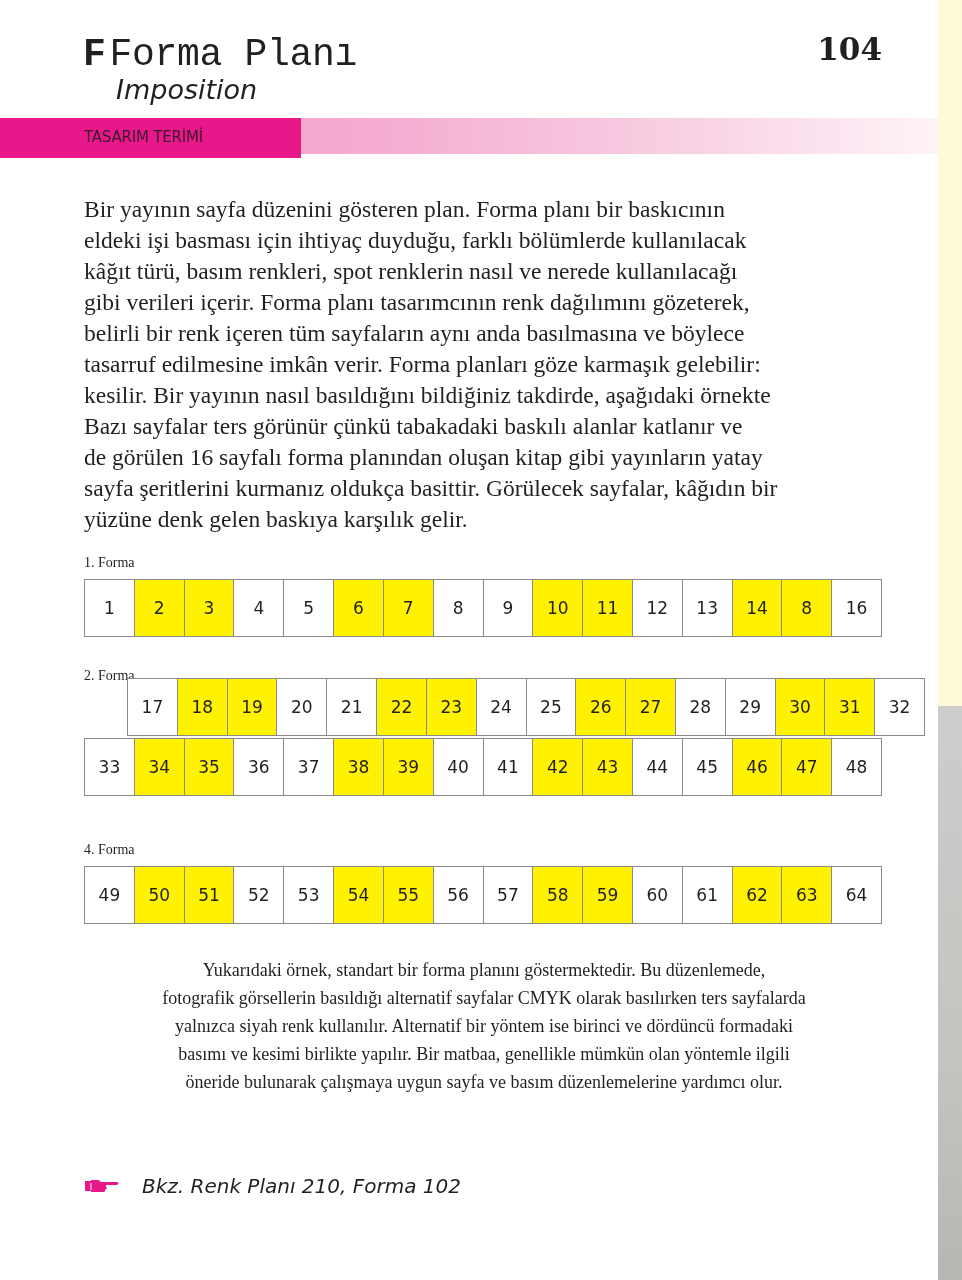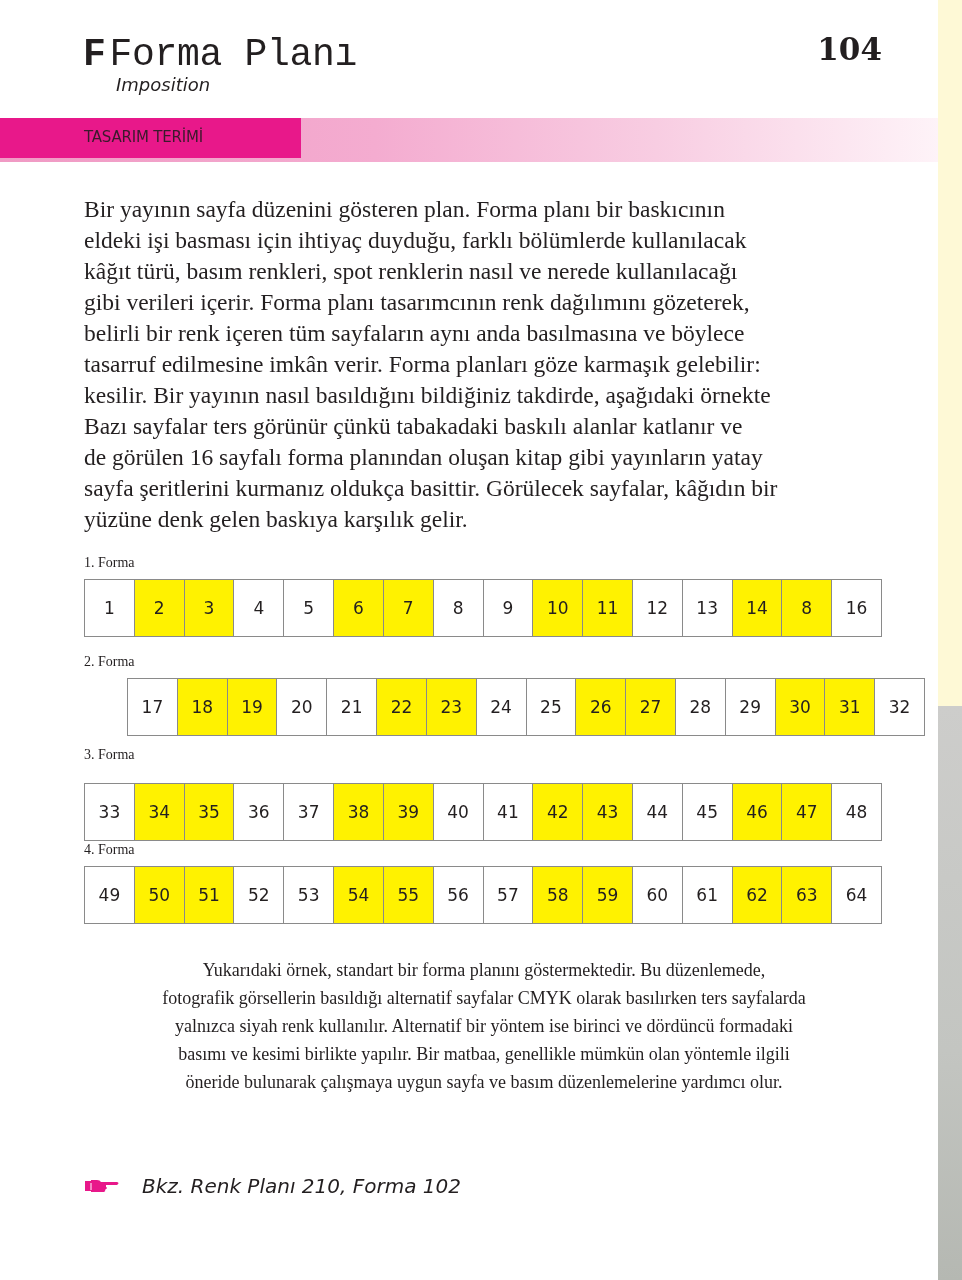--- a/index.html
+++ b/index.html
@@ -24,7 +24,7 @@
     .title .letter { font-weight: bold; margin-right: 4px; }
     .subtitle {
       position: absolute; left: 116px; top: 74px;
-      font-family: "DejaVu Sans", sans-serif; font-style: italic; font-size: 18px;
+      font-family: "DejaVu Sans", sans-serif; font-style: italic; font-size: 27px;
       font-weight: 300; color: #231f20;
     }
     .page-number {

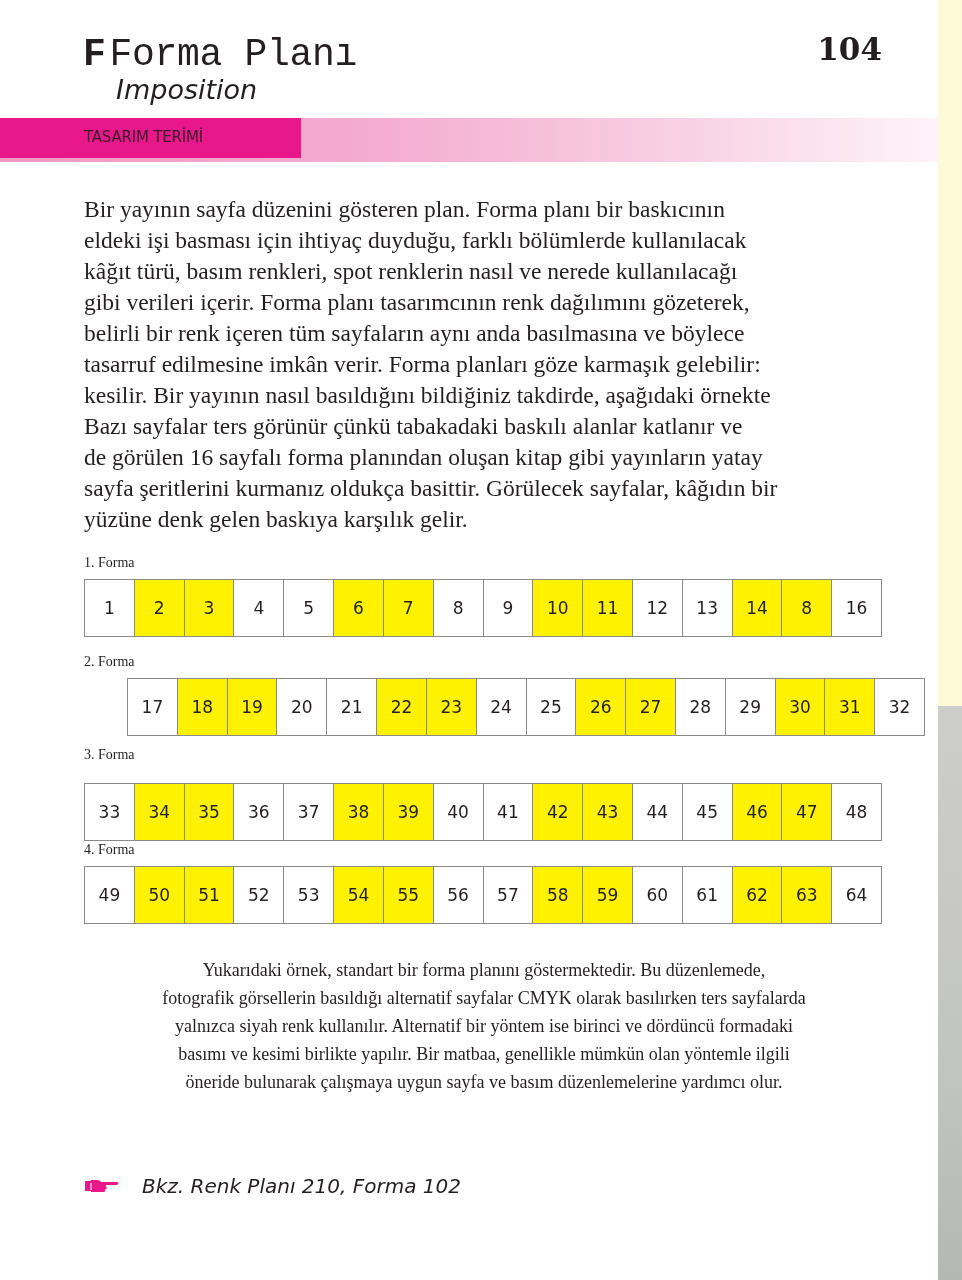--- a/index.html
+++ b/index.html
@@ -33,7 +33,7 @@
       color: #231f20;
     }
     .category-bar {
-      position: absolute; left: 0; top: 118px; width: 938px; height: 44px;
+      position: absolute; left: 0; top: 118px; width: 938px; height: 36px;
       background: linear-gradient(90deg, #f09ac4 0%, #f4acd0 40%, #f8cde2 70%, #fef3f8 100%);
     }
     .category-bar .solid {

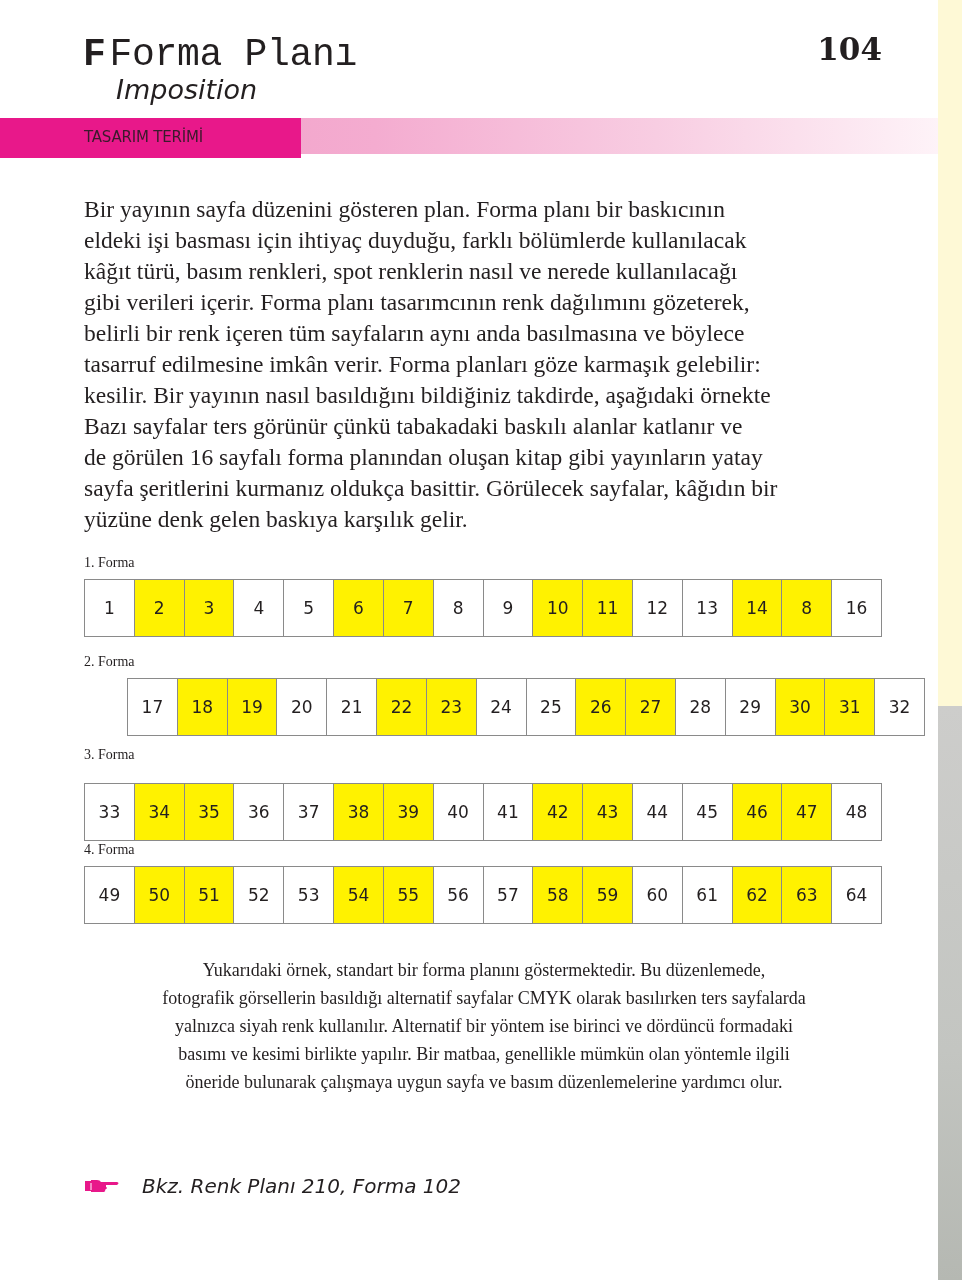--- a/index.html
+++ b/index.html
@@ -128,7 +128,7 @@
     <div class="cell">16</div>
   </div>
 
-<div class="forma-label" style="top:654px;">2. Forma</div>
+<div class="forma-label" style="top:668px;">2. Forma</div>
 <div class="forma-row" style="top:678px;margin-left:43px;">
     <div class="cell">17</div>
     <div class="cell hl">18</div>

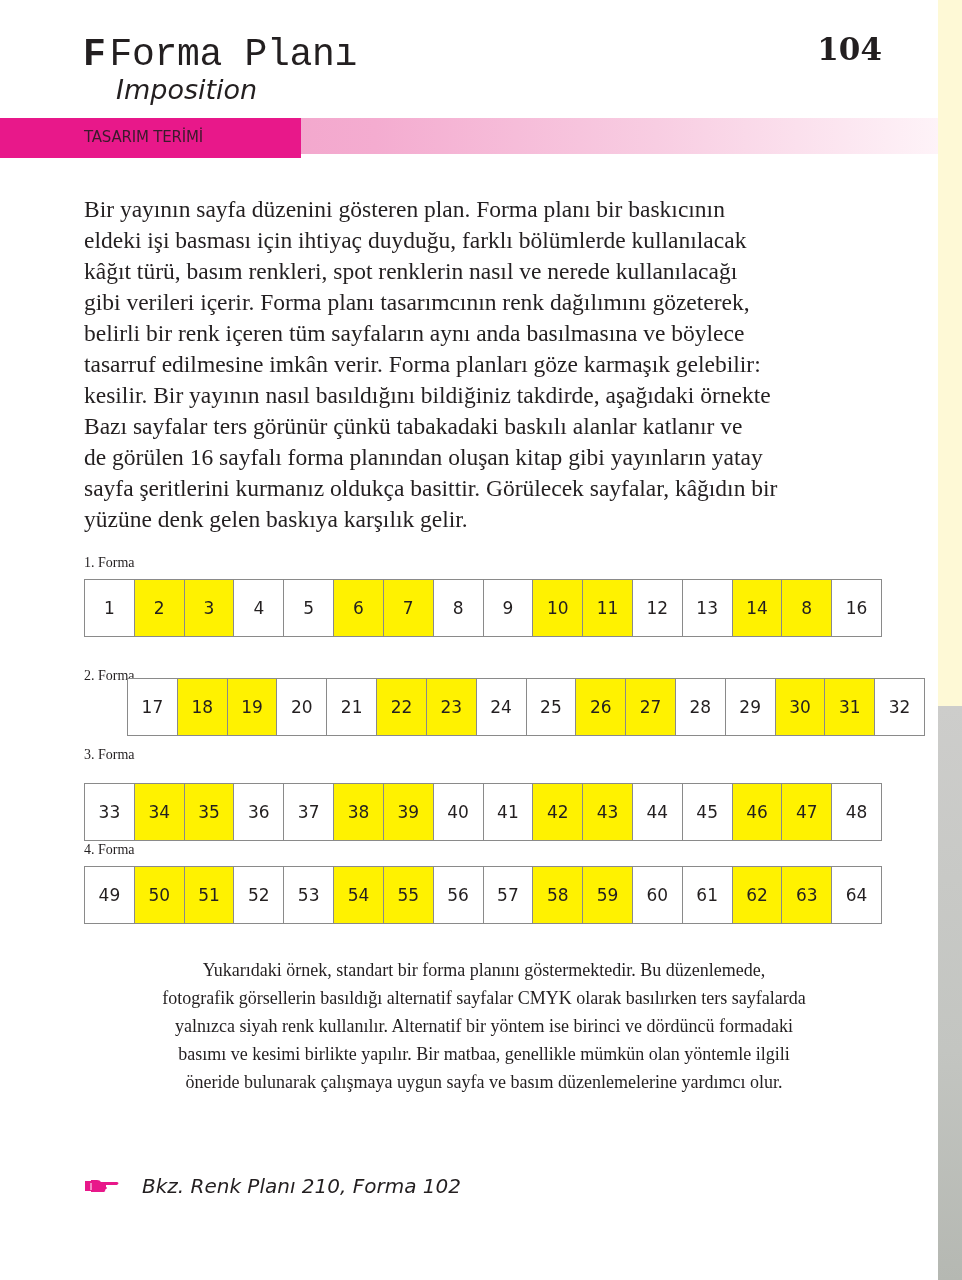--- a/index.html
+++ b/index.html
@@ -149,7 +149,7 @@
   </div>
 
 <div class="forma-label" style="top:747px;">3. Forma</div>
-<div class="forma-row" style="top:783px;">
+<div class="forma-row" style="top:738px;">
     <div class="cell">33</div>
     <div class="cell hl">34</div>
     <div class="cell hl">35</div>

